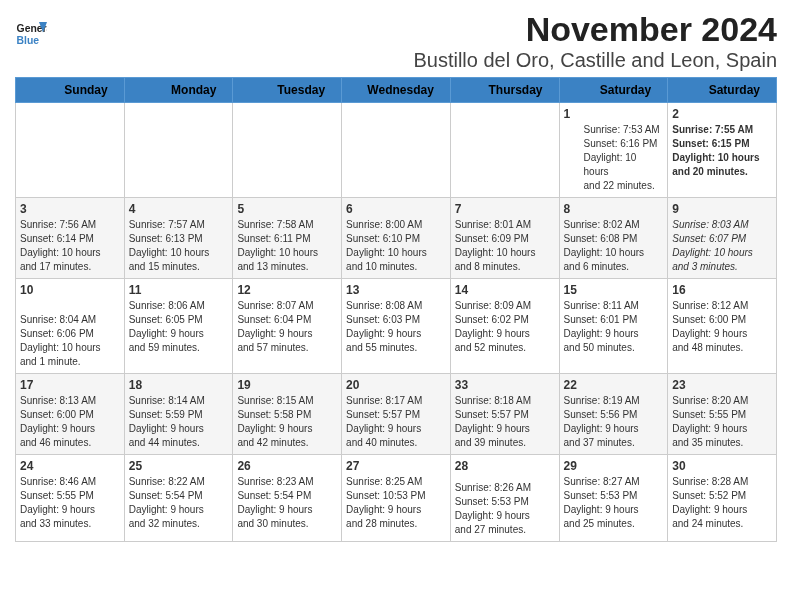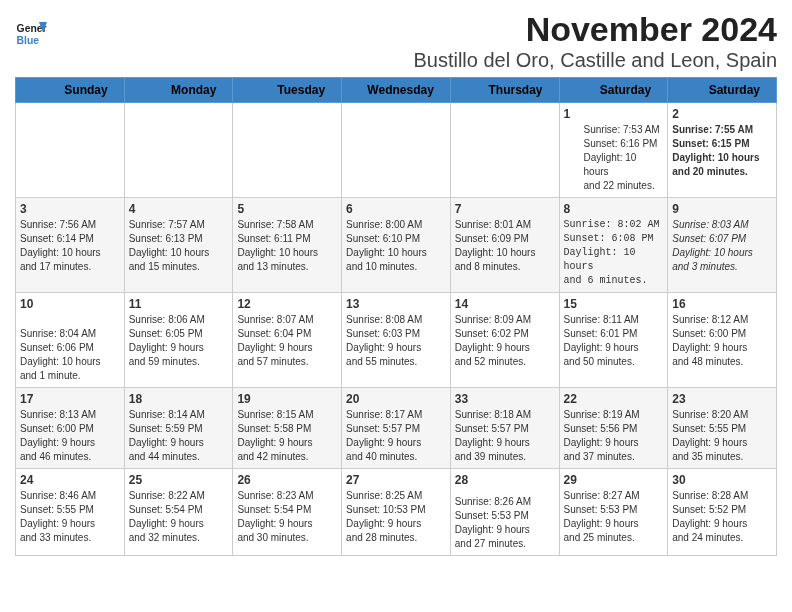--- a/index.html
+++ b/index.html
@@ -168,7 +168,7 @@
         </td>
         <td>
           <span class="day-number">8</span>
-          <div class="day-info" style="white-space: pre-line; font-family: Liberation Mono, monospace;">Sunrise: 8:02 AM
+          <div class="day-info" style="white-space: pre-line;">Sunrise: 8:02 AM
 Sunset: 6:08 PM
 Daylight: 10 hours
 and 6 minutes.</div>

